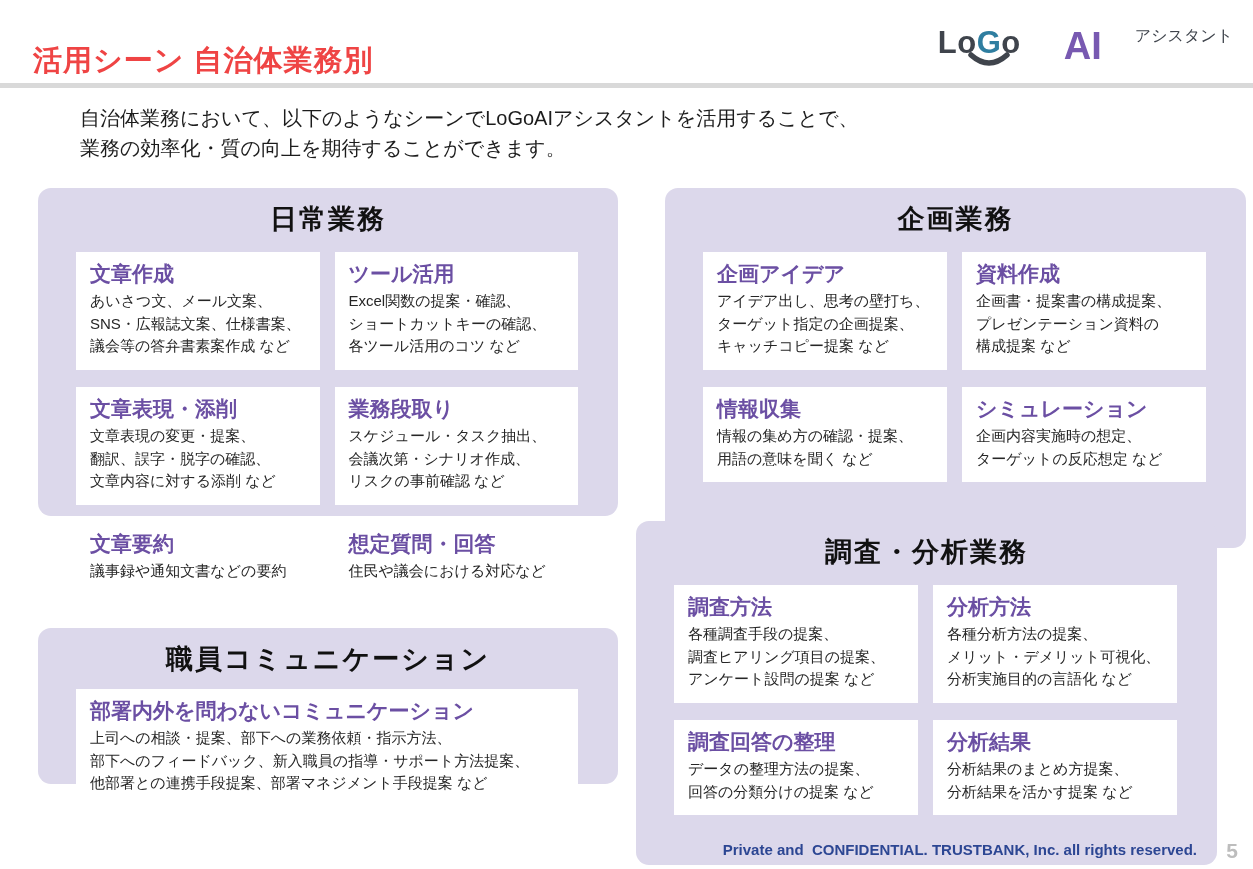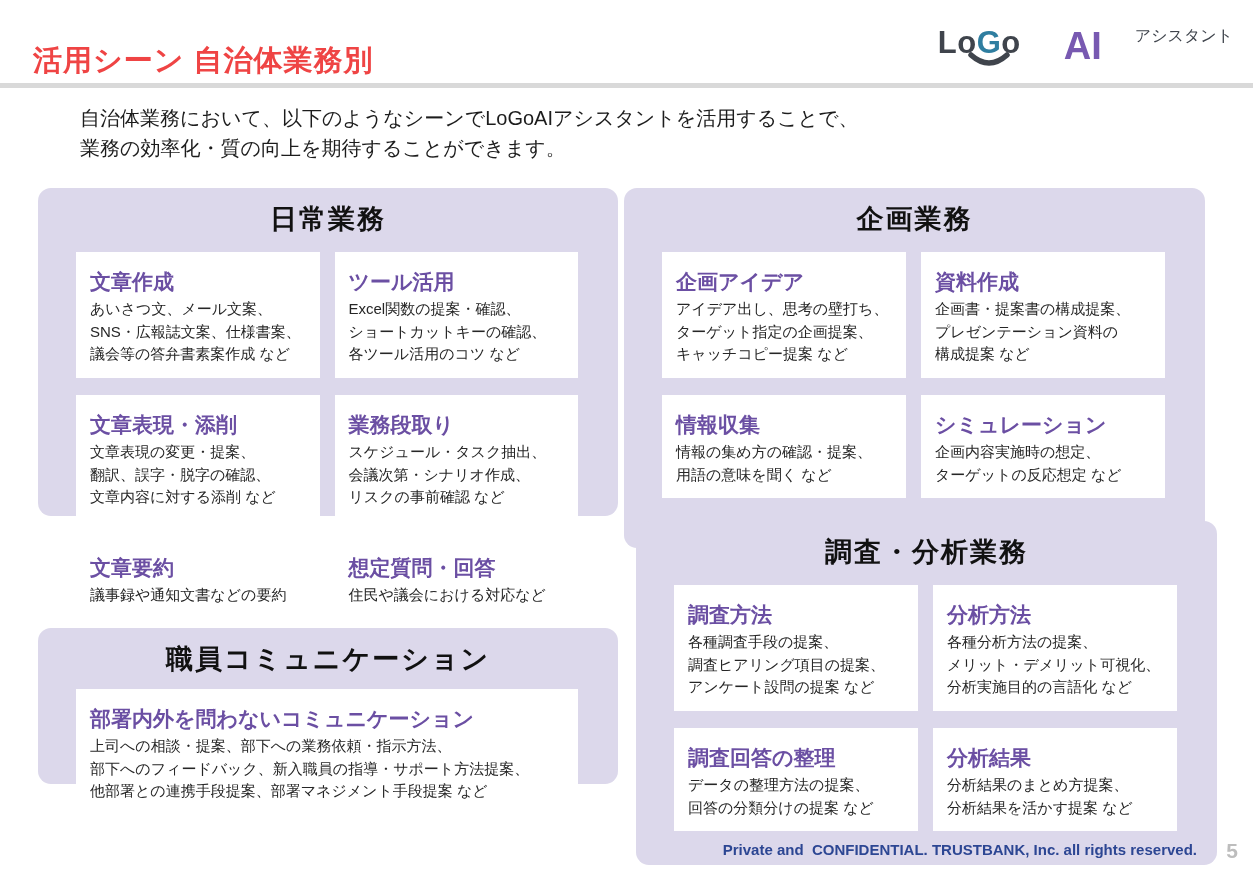--- a/index.html
+++ b/index.html
@@ -30,7 +30,7 @@
   .panel { position:absolute; background:#DCD8EB; border-radius:13px; box-sizing:border-box; }
   .panel-daily    { left:38px;  top:188px; width:580px; height:328px; }
   .panel-comm     { left:38px;  top:628px; width:580px; height:156px; }
-  .panel-plan     { left:624px; top:188px; width:581px; height:360px; }
+  .panel-plan     { left:665px; top:188px; width:581px; height:360px; }
   .panel-research { left:636px; top:521px; width:581px; height:344px; }
 
   .panel-title {

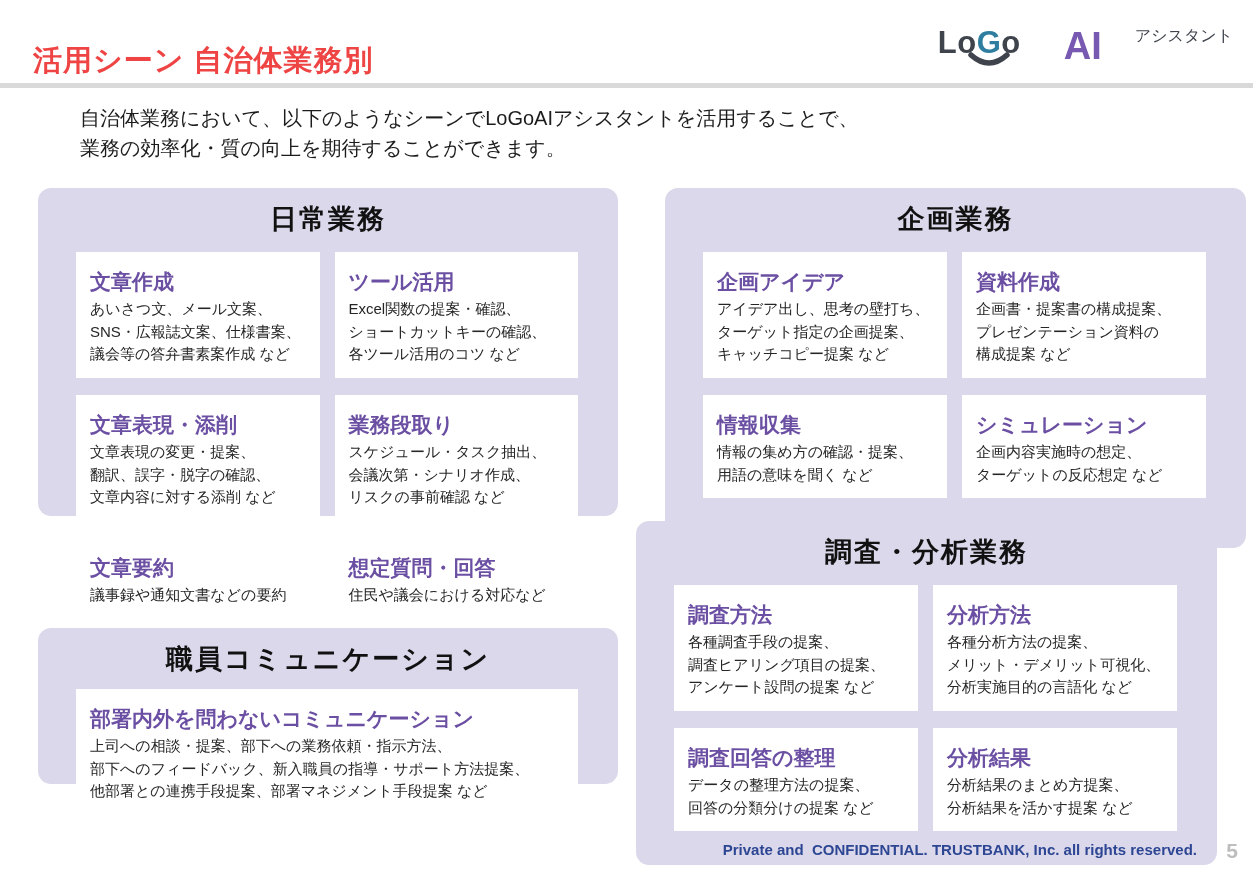--- a/index.html
+++ b/index.html
@@ -43,7 +43,7 @@
     margin:15px 40px 0 38px; align-content:start;
   }
   .cards.single { grid-template-columns:1fr; }
-  .card { background:#ffffff; padding:17px 14px 12px; box-sizing:border-box; }
+  .card { background:#ffffff; padding:9px 14px 12px; box-sizing:border-box; }
   .card-title {
     font-size:21px; font-weight:800; color:#6B4FA3;
     line-height:1.25; margin-bottom:3px;

